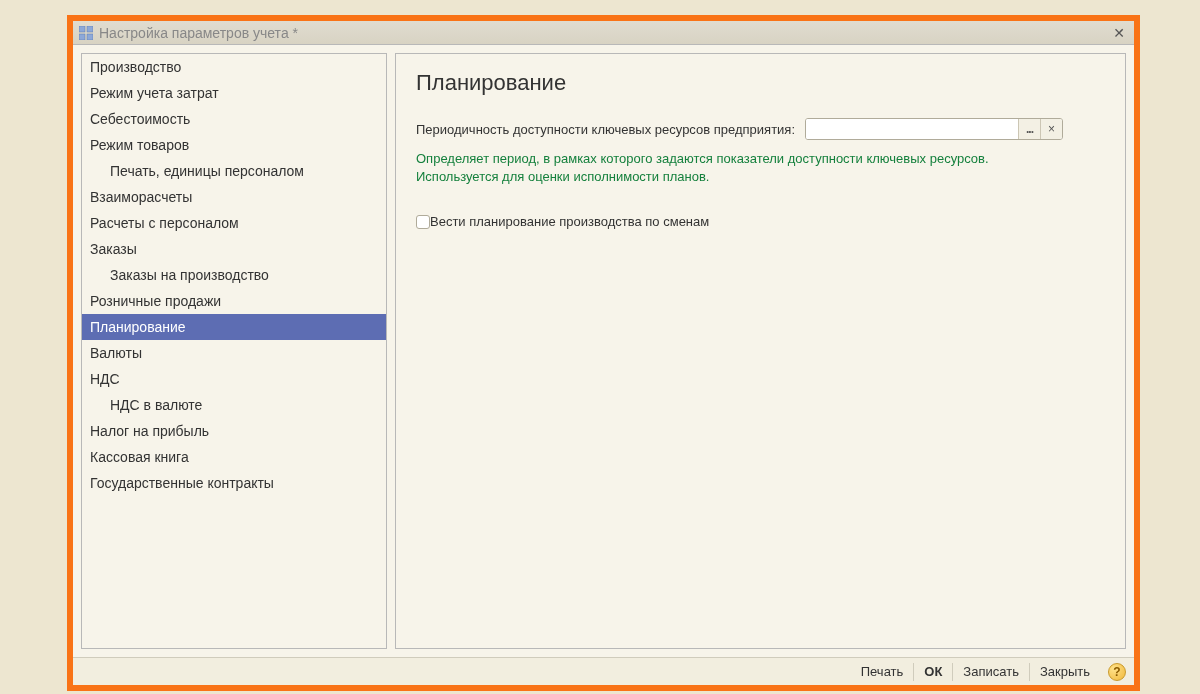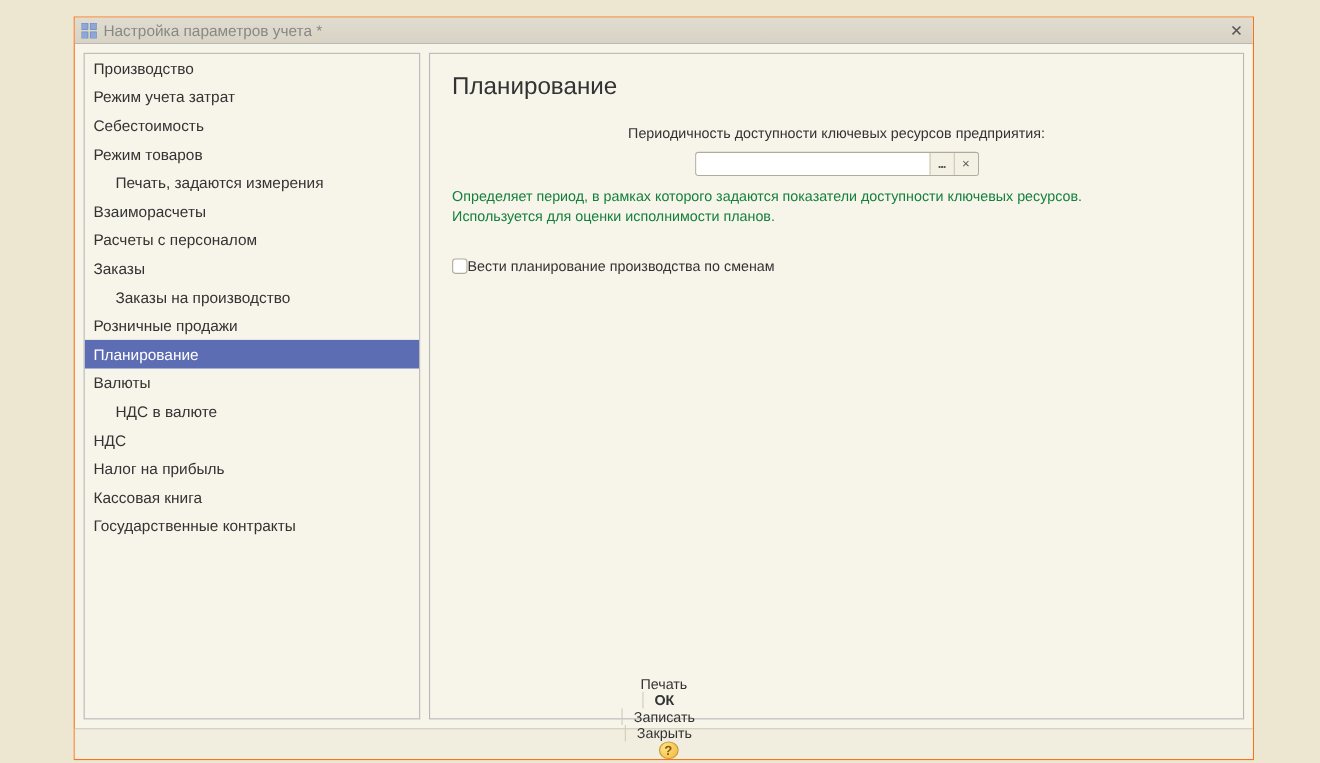--- a/index.html
+++ b/index.html
@@ -18,7 +18,7 @@
       left: 67px;
       width: 1073px;
       height: 676px;
-      border: 1px solid #f97316;
+      border: 6px solid #f97316;
       background: #f7f4ea;
       display: flex;
       flex-direction: column;

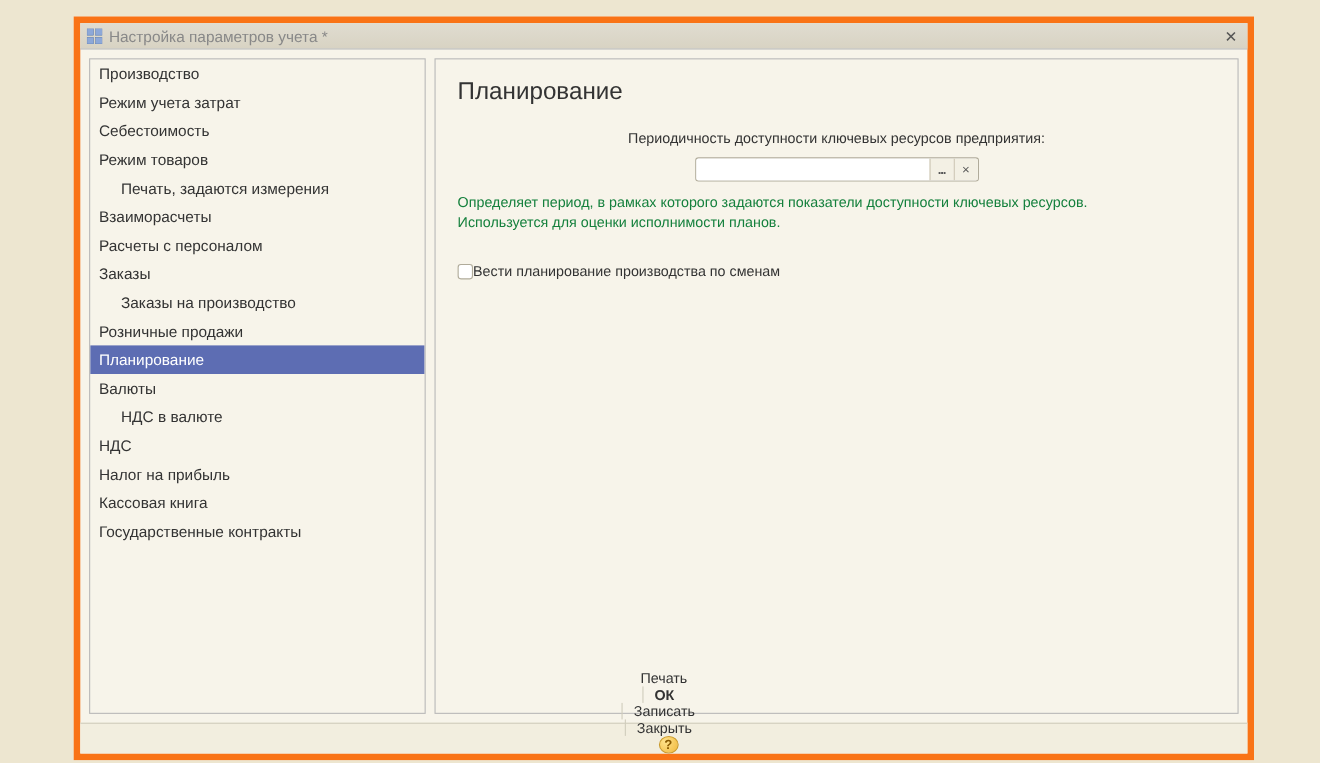--- a/index.html
+++ b/index.html
@@ -96,7 +96,6 @@
       align-items: center;
       gap: 10px;
       margin-bottom: 10px;
-      flex-direction: column;
     }
     .form-label {
       color: #333;

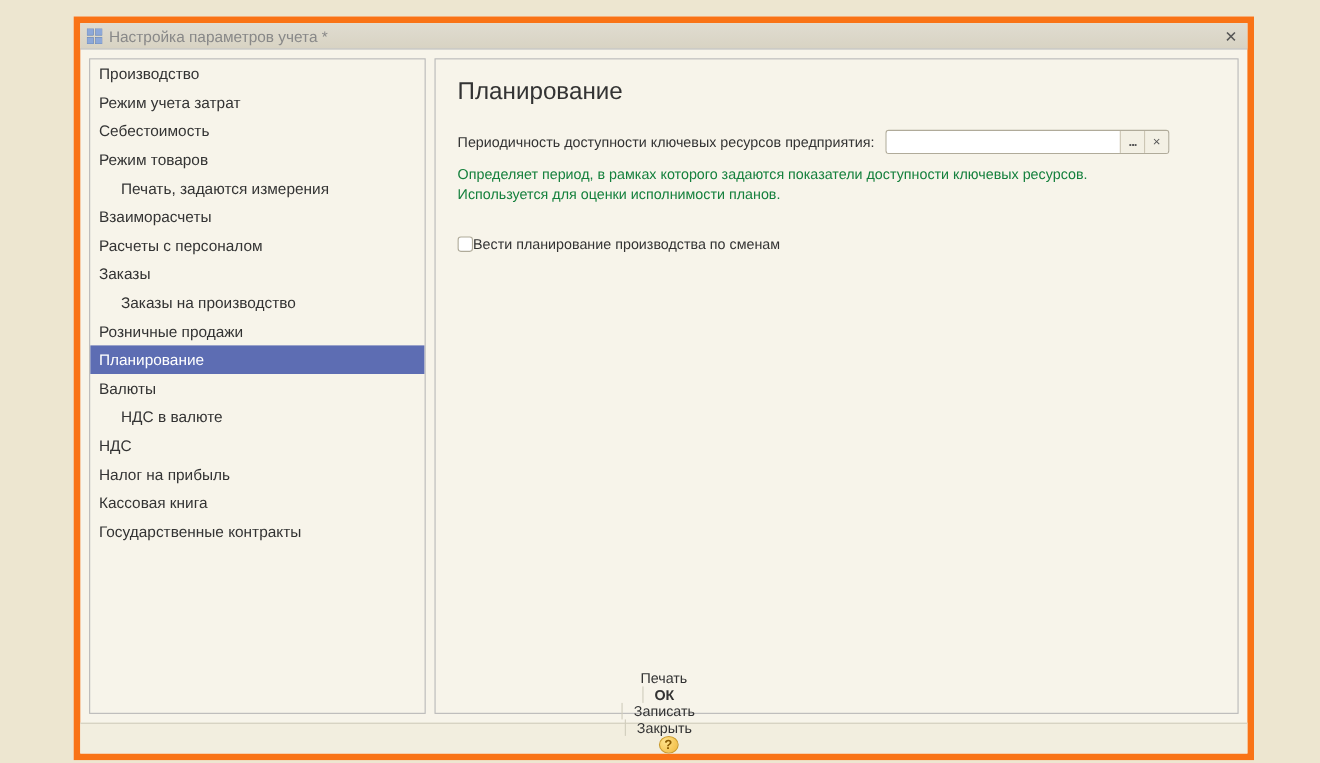--- a/index.html
+++ b/index.html
@@ -215,7 +215,7 @@
         <div class="sidebar-item">Режим учета затрат</div>
         <div class="sidebar-item">Себестоимость</div>
         <div class="sidebar-item">Режим товаров</div>
-        <div class="sidebar-item indent">Печать, задаются измерения</div>
+        <div class="sidebar-item indent">Печать, единицы персоналом</div>
         <div class="sidebar-item">Взаиморасчеты</div>
         <div class="sidebar-item">Расчеты с персоналом</div>
         <div class="sidebar-item">Заказы</div>

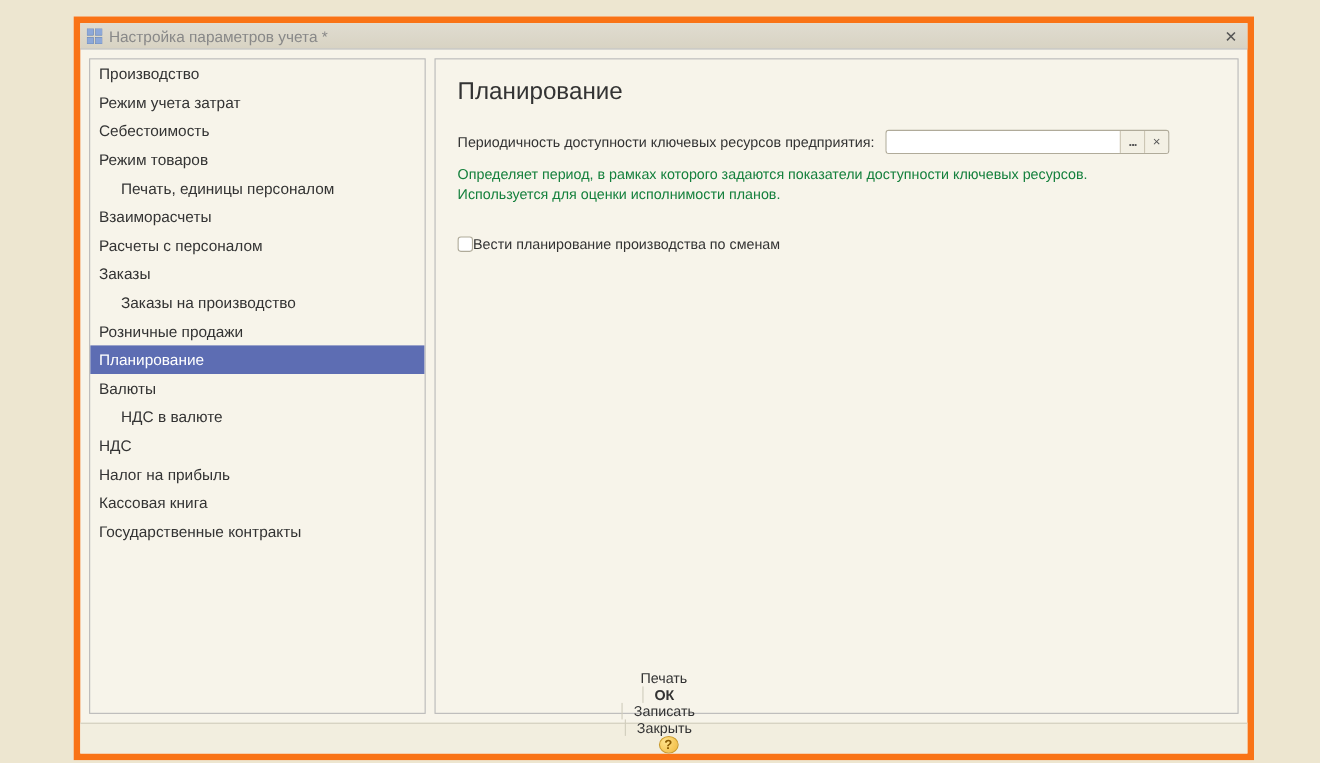--- a/index.html
+++ b/index.html
@@ -223,8 +223,8 @@
         <div class="sidebar-item">Розничные продажи</div>
         <div class="sidebar-item selected">Планирование</div>
         <div class="sidebar-item">Валюты</div>
+        <div class="sidebar-item">НДС</div>
         <div class="sidebar-item indent">НДС в валюте</div>
-        <div class="sidebar-item">НДС</div>
         <div class="sidebar-item">Налог на прибыль</div>
         <div class="sidebar-item">Кассовая книга</div>
         <div class="sidebar-item">Государственные контракты</div>

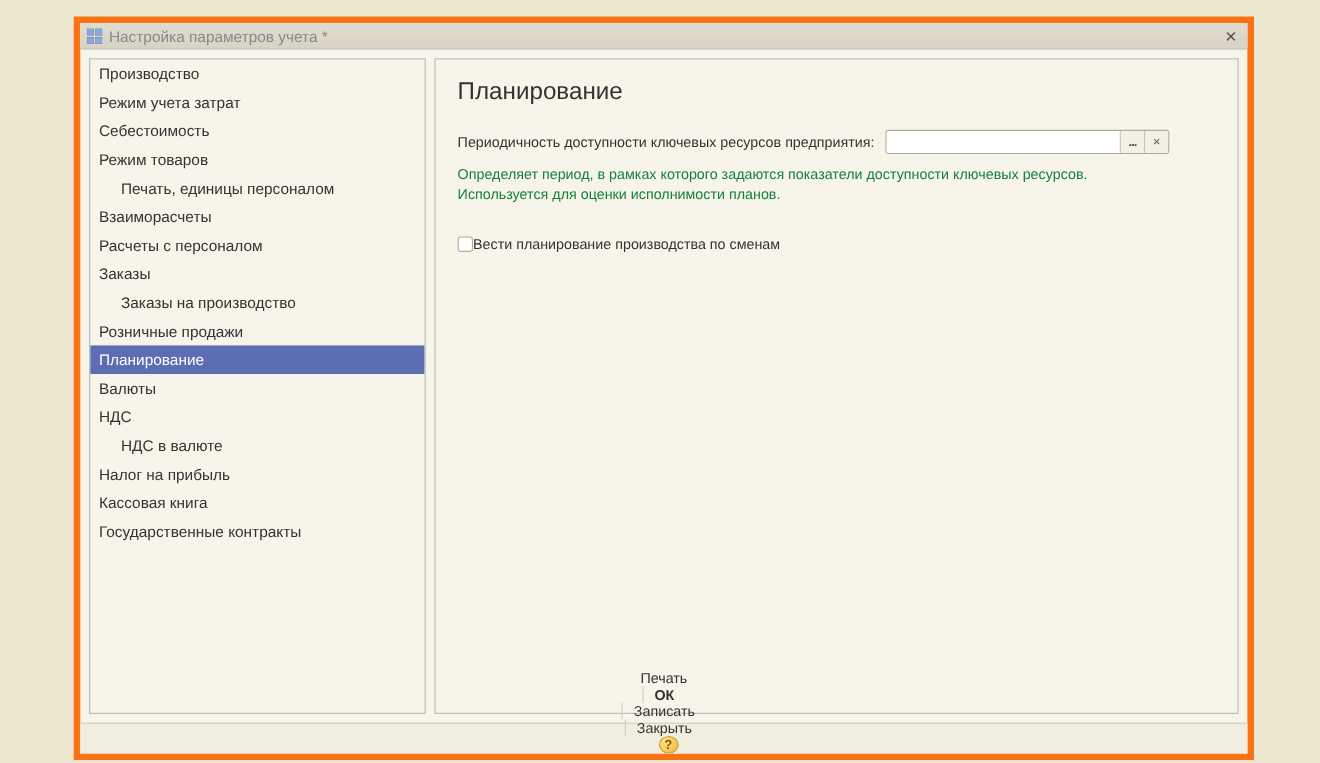--- a/index.html
+++ b/index.html
@@ -162,7 +162,6 @@
       padding: 0 8px;
       gap: 0;
       background: #f2eedf;
-      flex-direction: column;
     }
     .bb-btn {
       padding: 0 10px;

